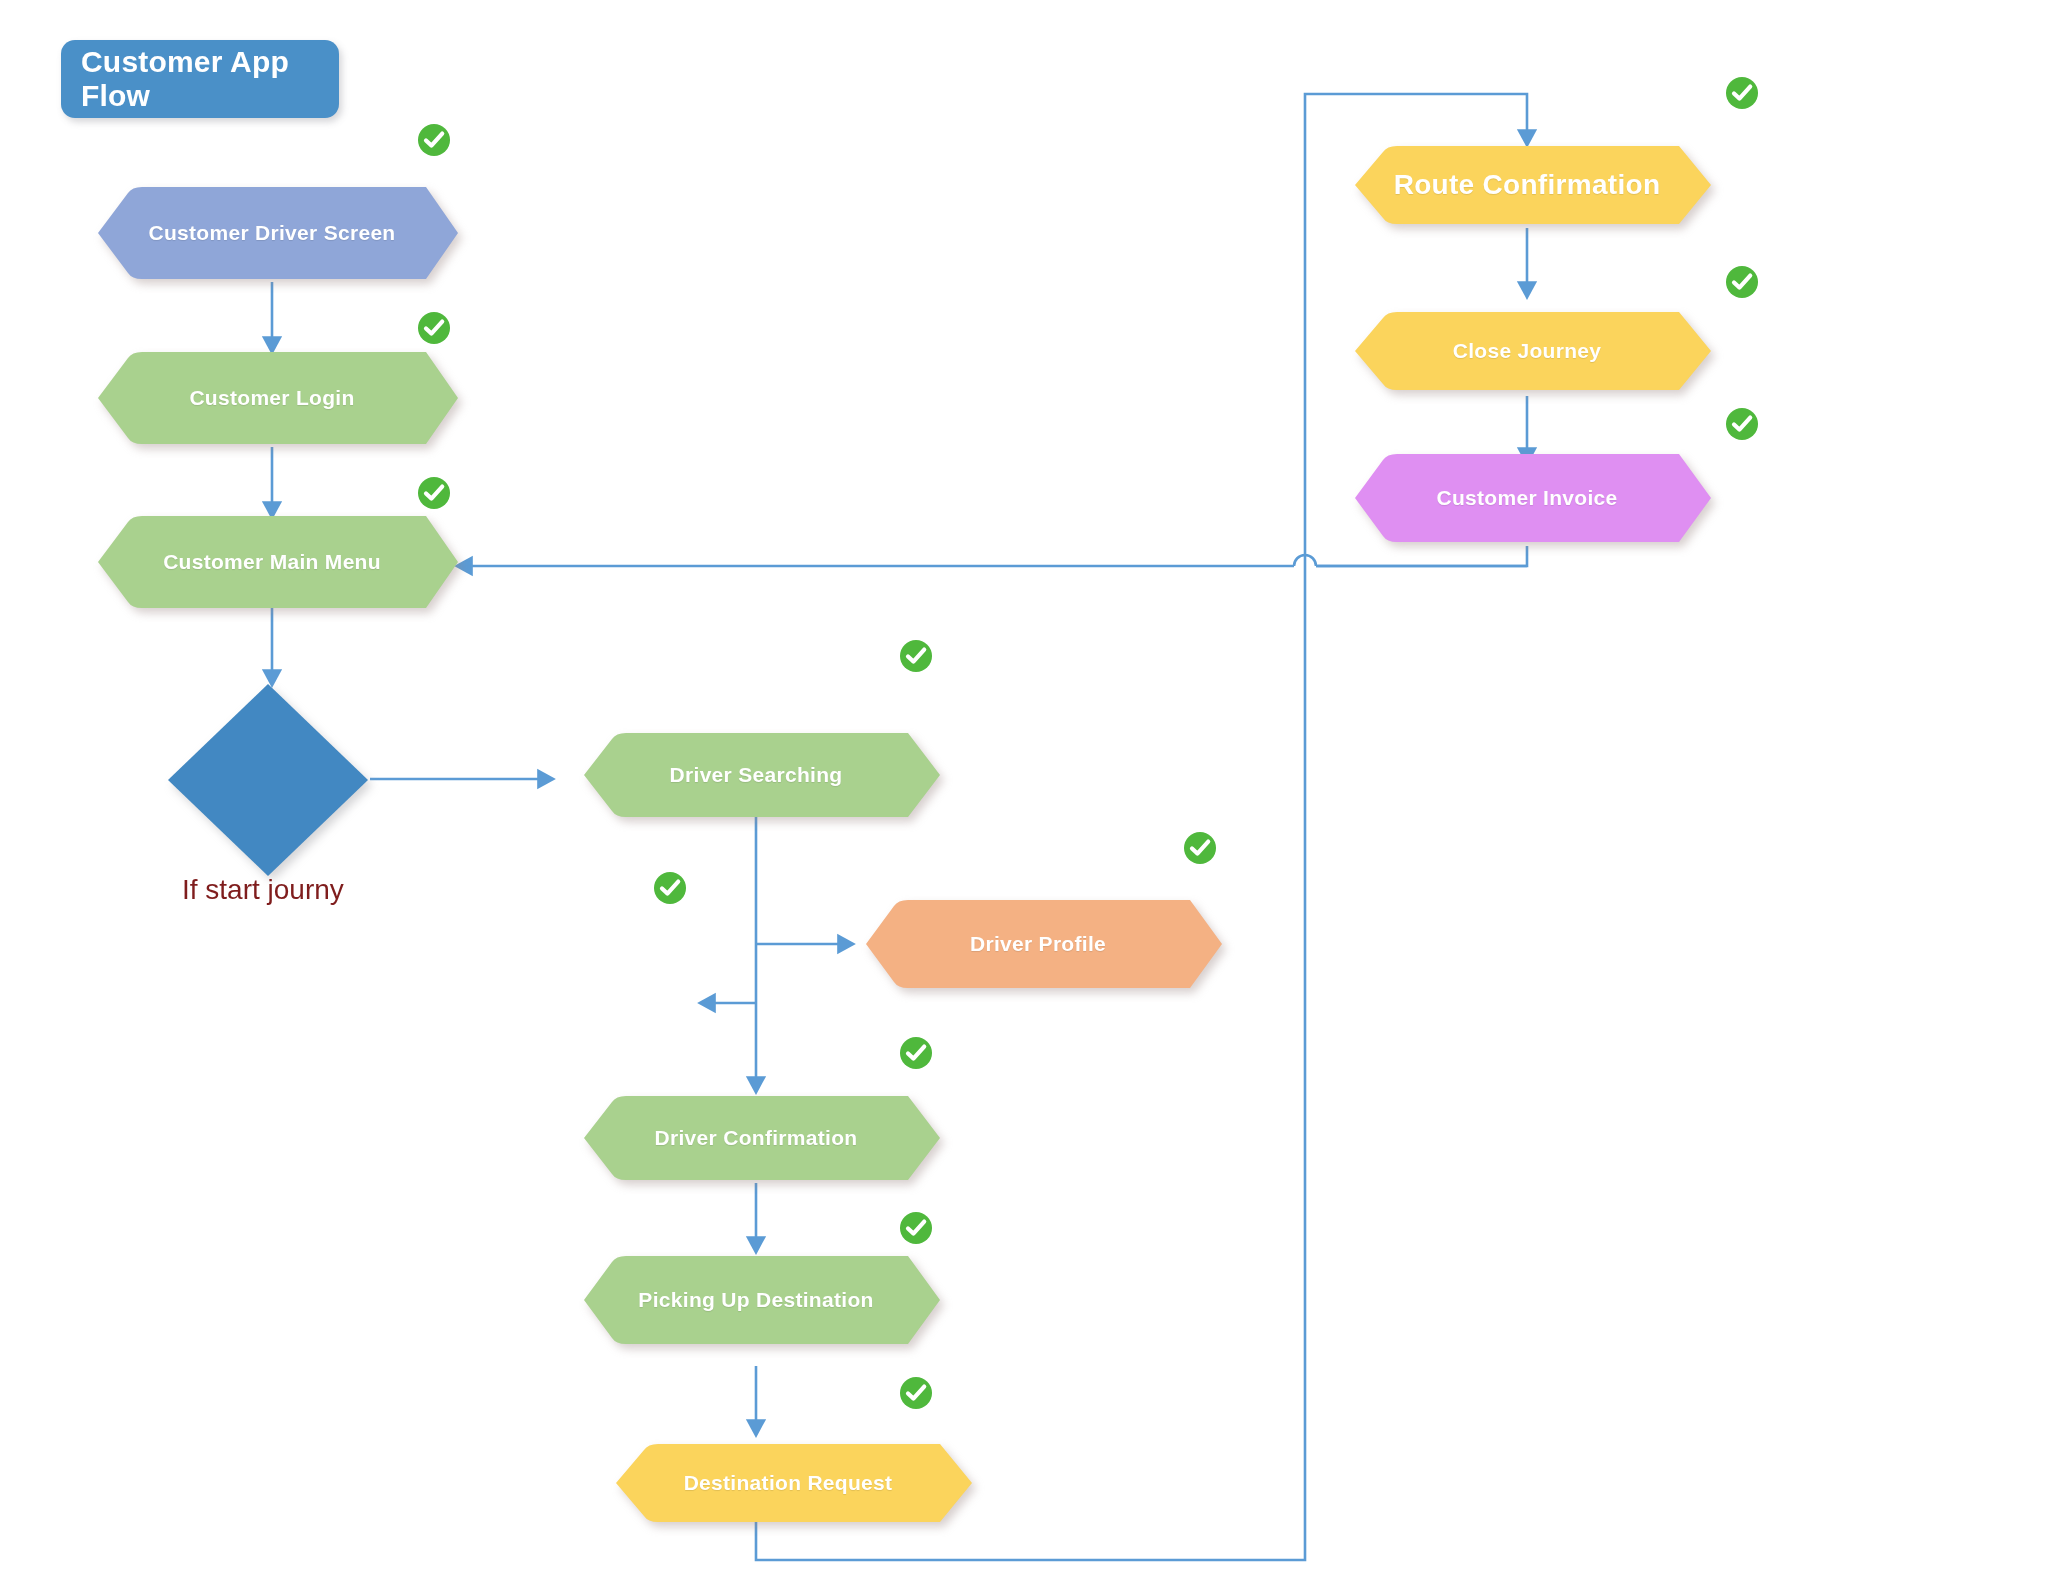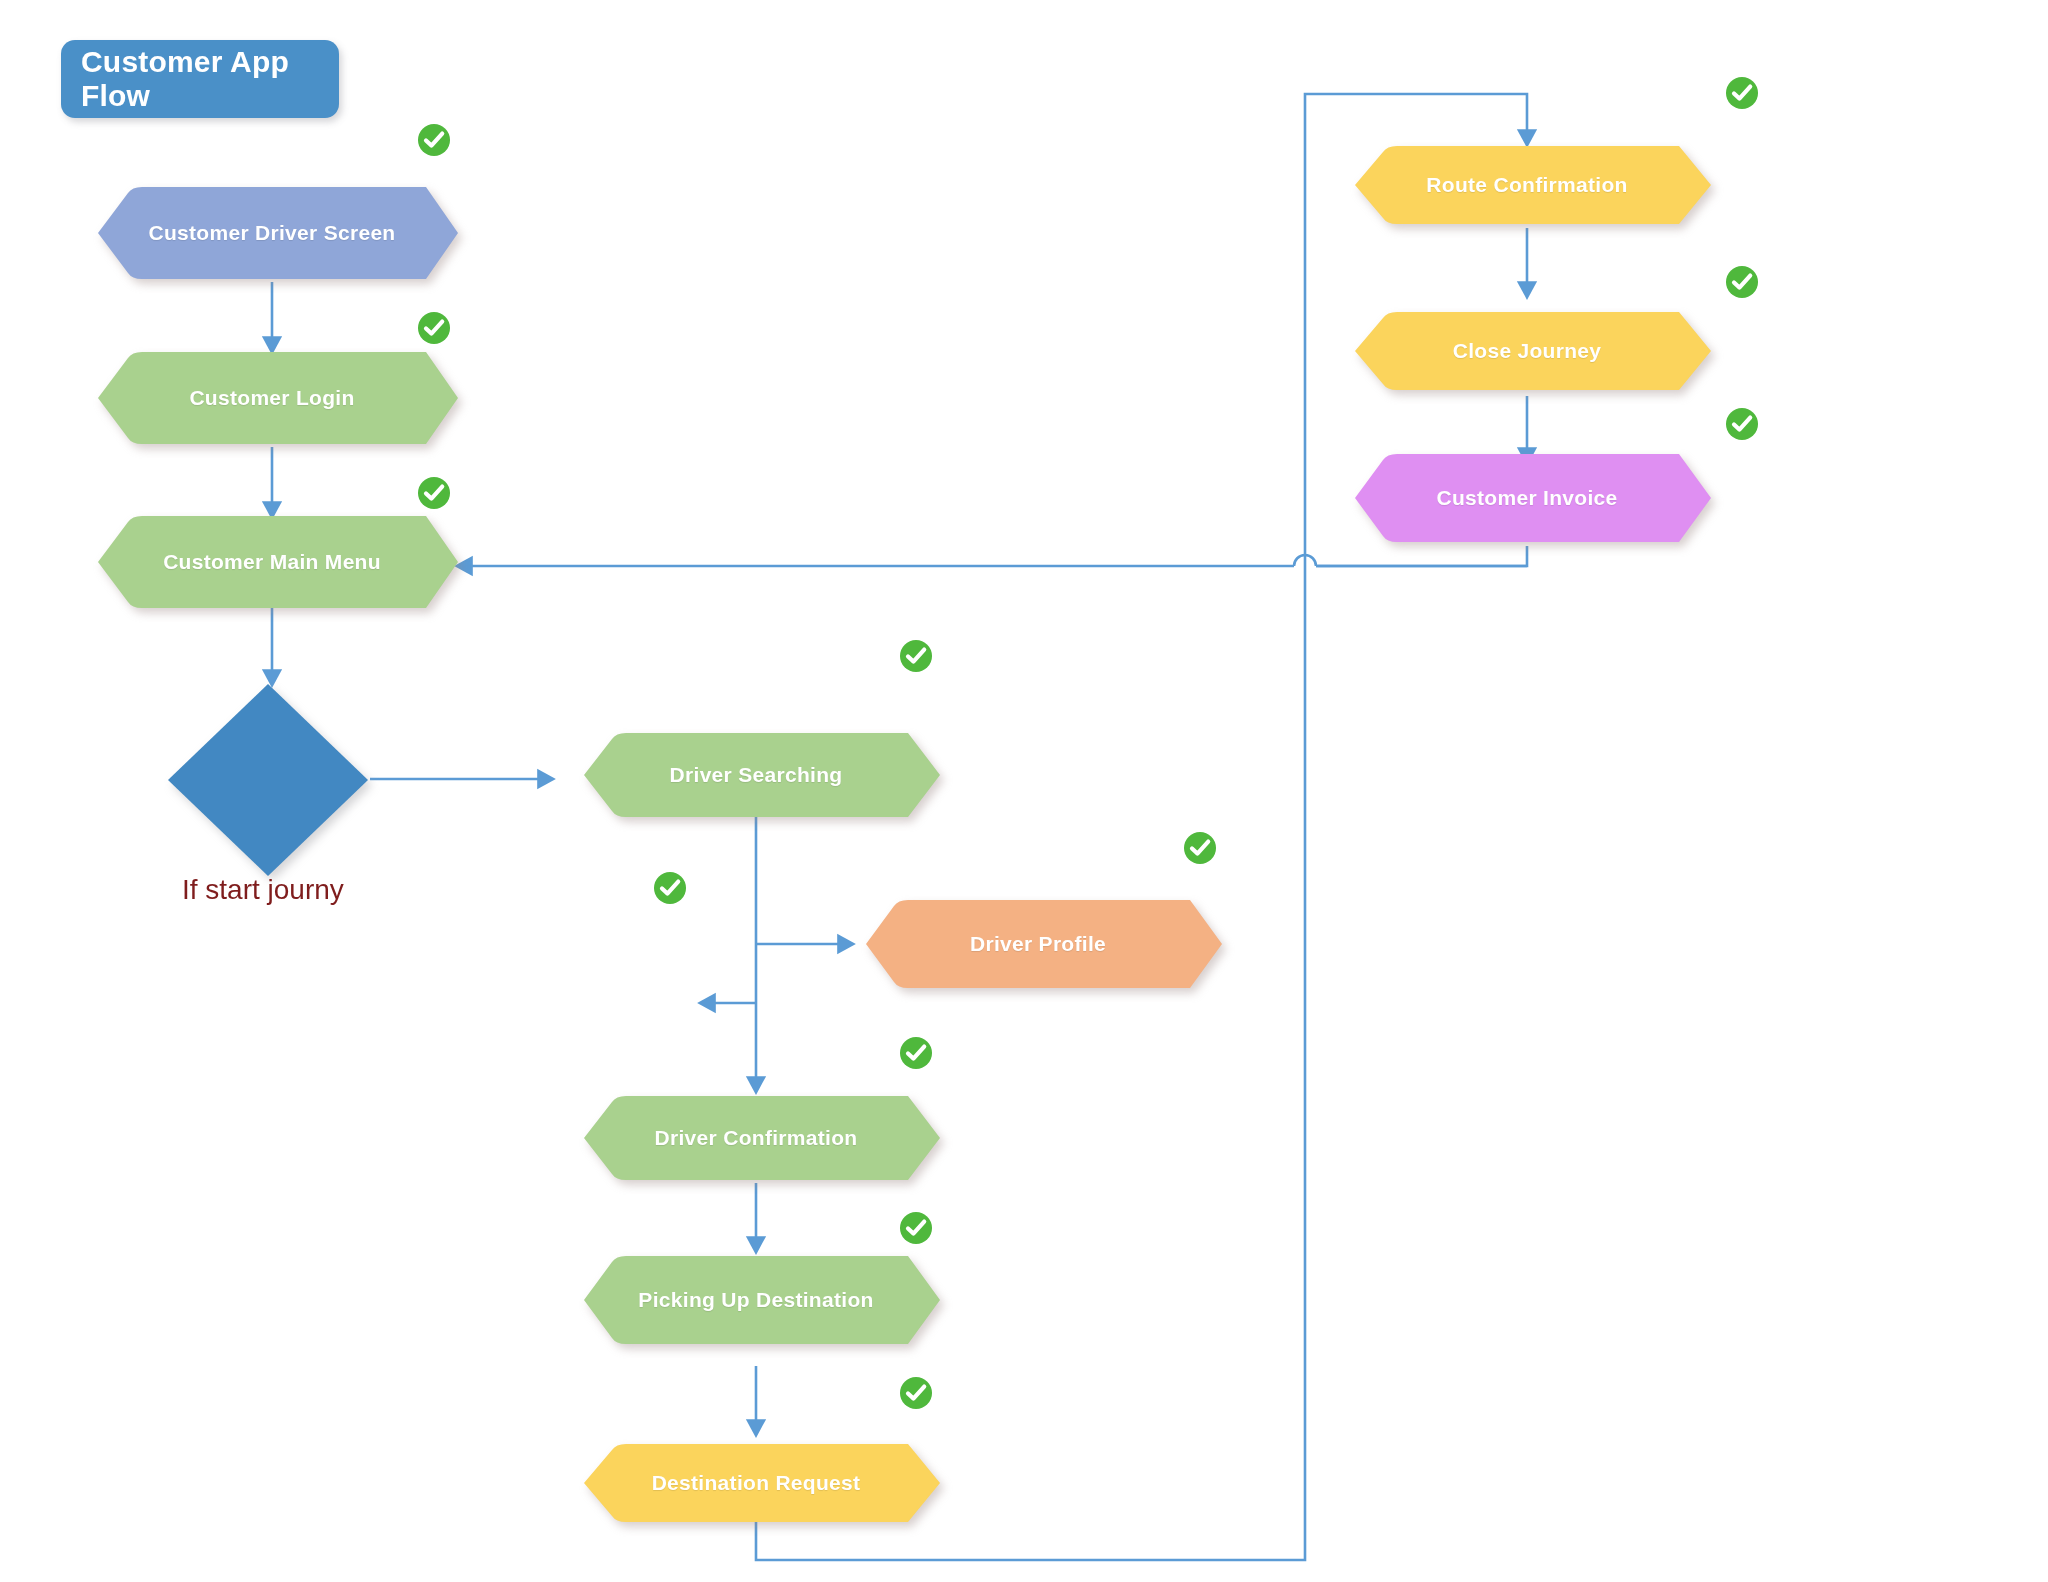--- a/index.html
+++ b/index.html
@@ -263,7 +263,7 @@
     <svg class="shp" viewBox="0 0 380 86" preserveAspectRatio="none">
       <path d="M18,43 L46,10 Q50,4 60,4 L342,4 L374,43 L342,82 L60,82 Q50,82 46,76 Z" fill="#FBD45C"></path>
     </svg>
-    <div class="lbl" style="font-size:21px;">Route Confirmation</div>
+    <div class="lbl" style="font-size:28px;">Route Confirmation</div>
   </div>
   <svg class="check" style="left:1724px; top:75px;" viewBox="0 0 36 36" xmlns="http://www.w3.org/2000/svg">
     <circle cx="18" cy="18" r="16" fill="#4FB83C"></circle>

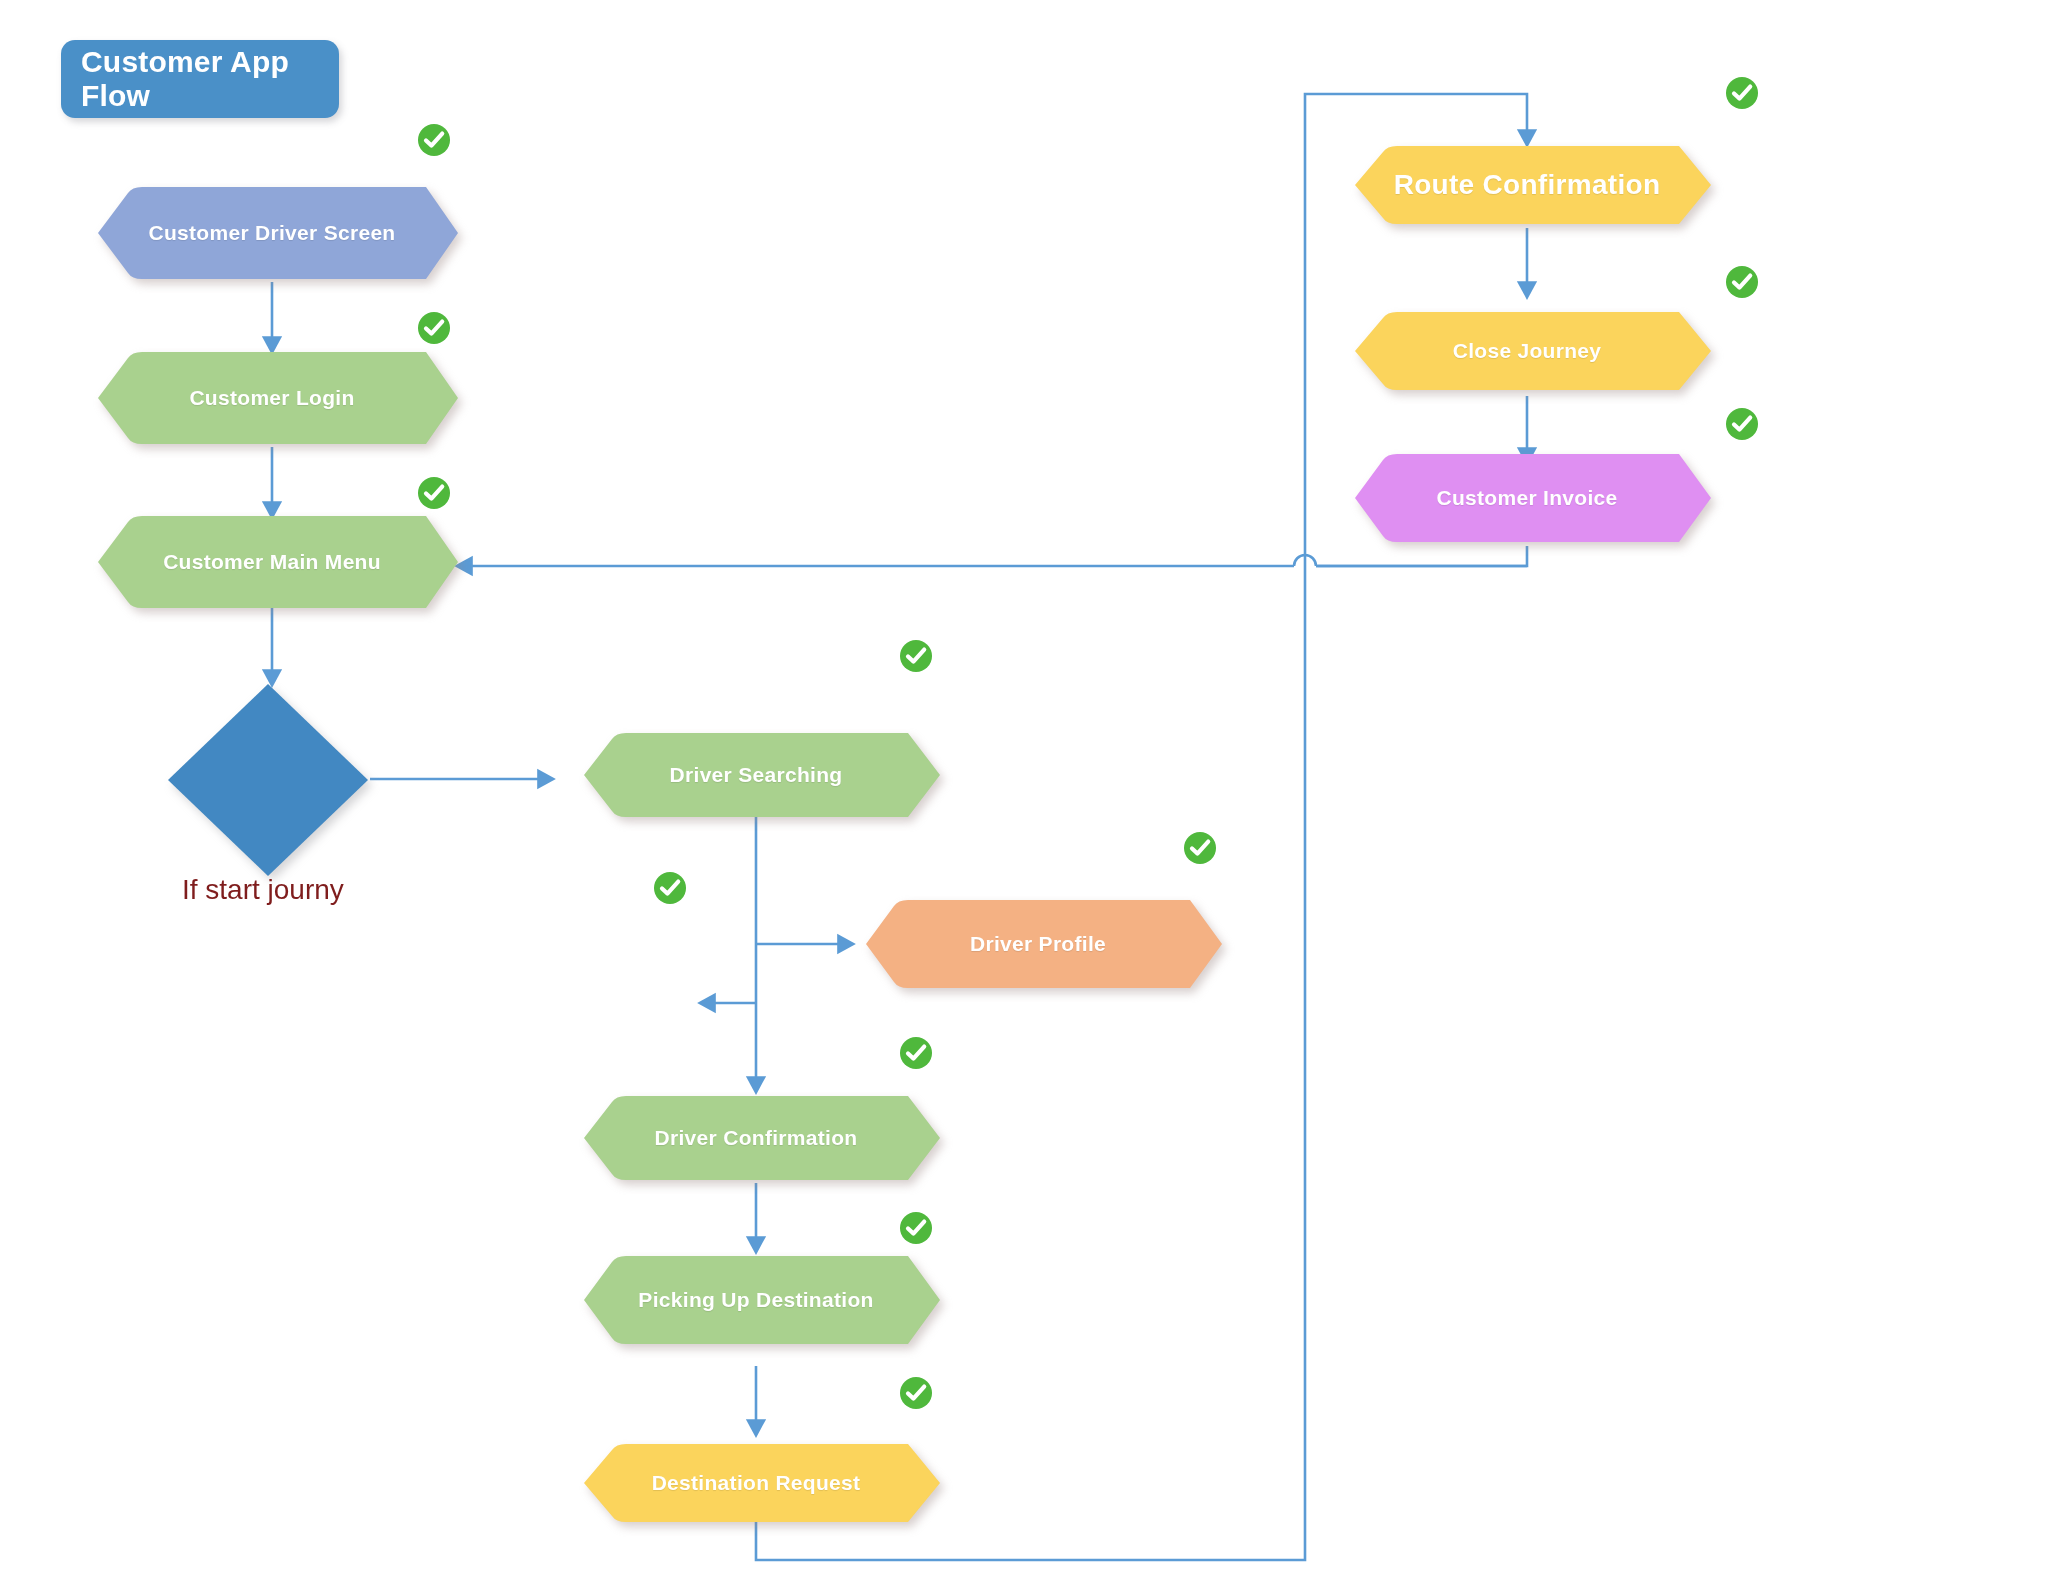--- a/index.html
+++ b/index.html
@@ -248,7 +248,7 @@
     <path d="M10,18.4 L15.4,23.6 L26.2,11.6" stroke="#ffffff" stroke-width="4.2" fill="none" stroke-linecap="round" stroke-linejoin="round"></path>
   </svg>
 
-  <div class="node" style="left:566px; top:1440px; width:380px; height:86px;">
+  <div class="node" style="left:598px; top:1440px; width:380px; height:86px;">
     <svg class="shp" viewBox="0 0 380 86" preserveAspectRatio="none">
       <path d="M18,43 L46,10 Q50,4 60,4 L342,4 L374,43 L342,82 L60,82 Q50,82 46,76 Z" fill="#FBD45C"></path>
     </svg>

